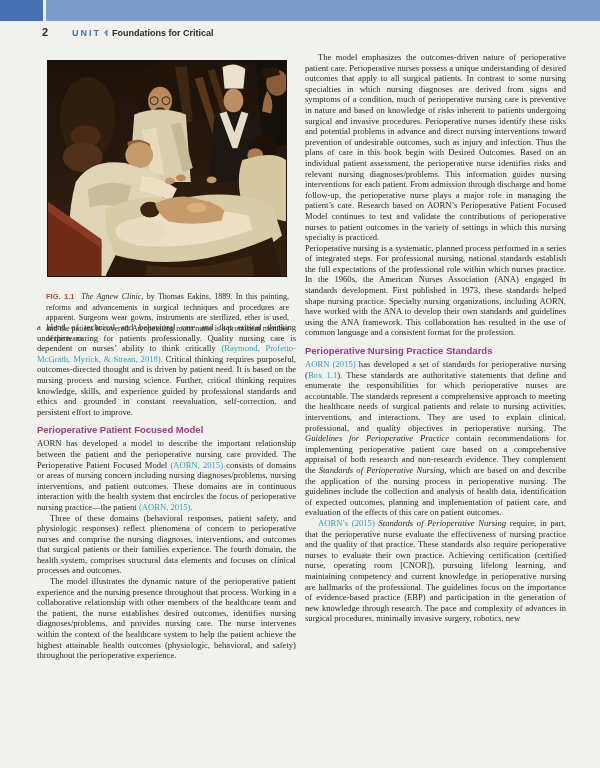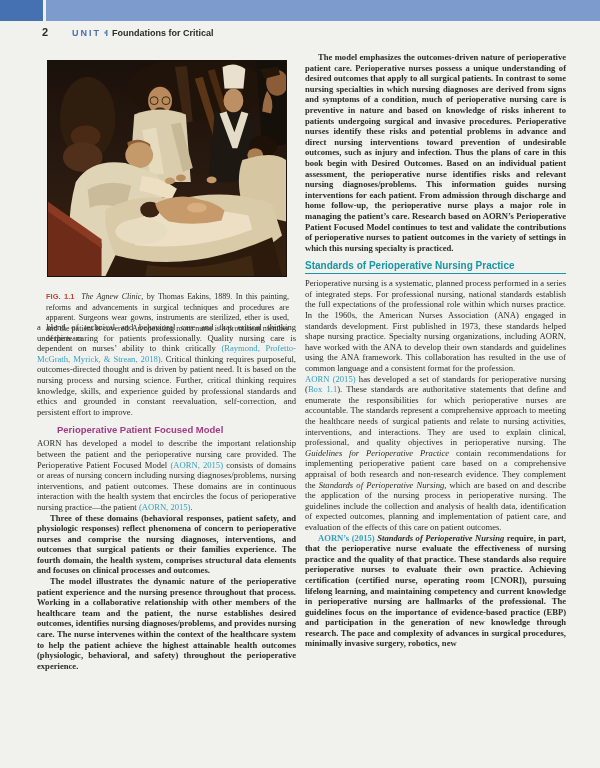--- a/index.html
+++ b/index.html
@@ -28,7 +28,7 @@
   .col-left{left:37px;top:322px;width:259px;}
   .col-right{left:305px;top:52px;width:261px;}
   .col p{margin:0;}
-  .ind{text-indent:13px;font-weight:bold;}
+  .ind{text-indent:13px;}
   .h-magenta{font:bold 9.5px "Liberation Sans",sans-serif;margin:7px 0 3px;text-align:left;}
   .h-teal{font:bold 10px "Liberation Sans",sans-serif;margin:7px 0 4px;padding-bottom:2px;border-bottom:1.5px solid;text-align:left;}
   .cite{cursor:pointer;}

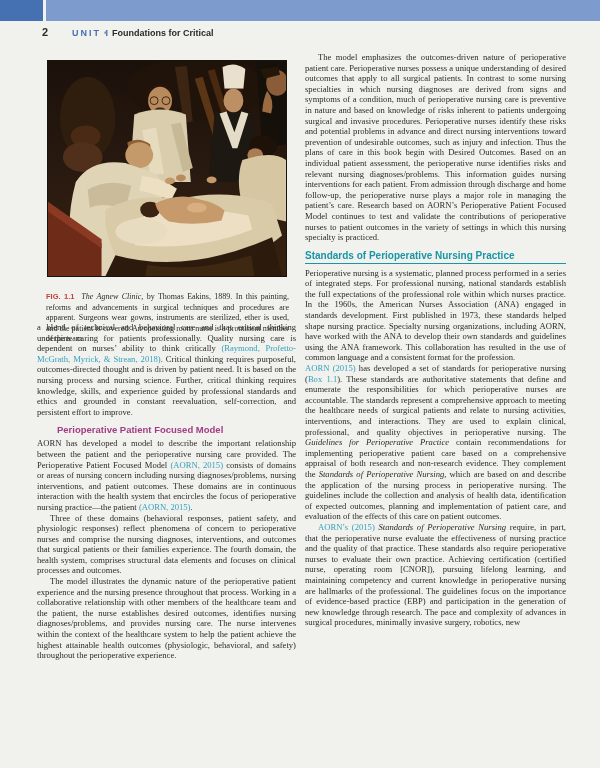--- a/index.html
+++ b/index.html
@@ -127,7 +127,6 @@
 
   <div class="col col-right">
     <p class="ind">The model emphasizes the outcomes-driven nature of perioperative patient care. Perioperative nurses possess a unique understanding of desired outcomes that apply to all surgical patients. In contrast to some nursing specialties in which nursing diagnoses are derived from signs and symptoms of a condition, much of perioperative nursing care is preventive in nature and based on knowledge of risks inherent to patients undergoing surgical and invasive procedures. Perioperative nurses identify these risks and potential problems in advance and direct nursing interventions toward prevention of undesirable outcomes, such as injury and infection. Thus the plans of care in this book begin with Desired Outcomes. Based on an individual patient assessment, the perioperative nurse identifies risks and relevant nursing diagnoses/problems. This information guides nursing interventions for each patient. From admission through discharge and home follow-up, the perioperative nurse plays a major role in managing the patient’s care. Research based on AORN’s Perioperative Patient Focused Model continues to test and validate the contributions of perioperative nurses to patient outcomes in the variety of settings in which this nursing specialty is practiced.</p>
-    <h1 class="h-teal" style="color: rgb(24, 150, 165); border-color: rgb(24, 150, 165);">Standards of Perioperative Nursing Practice</h1>
     <p>Perioperative nursing is a systematic, planned process performed in a series of integrated steps. For professional nursing, national standards establish the full expectations of the professional role within which nurses practice. In the 1960s, the American Nurses Association (ANA) engaged in standards development. First published in 1973, these standards helped shape nursing practice. Specialty nursing organizations, including AORN, have worked with the ANA to develop their own standards and guidelines using the ANA framework. This collaboration has resulted in the use of common language and a consistent format for the profession.</p>
     <p><span class="cite" style="color: rgb(53, 160, 189);">AORN (2015)</span><span> has developed a set of standards for perioperative nursing (</span><span class="cite" style="color: rgb(53, 160, 189);">Box 1.1</span><span>). These standards are authoritative statements that define and enumerate the responsibilities for which perioperative nurses are accountable. The standards represent a comprehensive approach to meeting the healthcare needs of surgical patients and relate to nursing activities, interventions, and interactions. They are used to explain clinical, professional, and quality objectives in perioperative nursing. The </span><span class="it">Guidelines for Perioperative Practice</span><span> contain recommendations for implementing perioperative patient care based on a comprehensive appraisal of both research and non-research evidence. They complement the </span><span class="it">Standards of Perioperative Nursing,</span><span> which are based on and describe the application of the nursing process in perioperative nursing. The guidelines include the collection and analysis of health data, identification of expected outcomes, planning and implementation of patient care, and evaluation of the effects of this care on patient outcomes.</span></p>
     <p class="ind"><span class="cite" style="color: rgb(53, 160, 189);">AORN’s (2015)</span><span> </span><span class="it">Standards of Perioperative Nursing</span><span> require, in part, that the perioperative nurse evaluate the effectiveness of nursing practice and the quality of that practice. These standards also require perioperative nurses to evaluate their own practice. Achieving certification (certified nurse, operating room [CNOR]), pursuing lifelong learning, and maintaining competency and current knowledge in perioperative nursing are hallmarks of the professional. The guidelines focus on the importance of evidence-based practice (EBP) and participation in the generation of new knowledge through research. The pace and complexity of advances in surgical procedures, minimally invasive surgery, robotics, new</span></p>

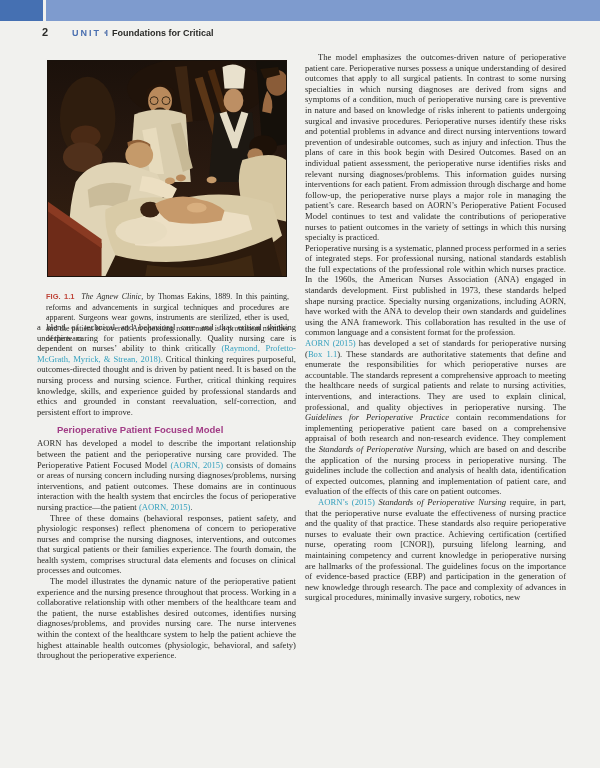--- a/index.html
+++ b/index.html
@@ -128,6 +128,7 @@
   <div class="col col-right">
     <p class="ind">The model emphasizes the outcomes-driven nature of perioperative patient care. Perioperative nurses possess a unique understanding of desired outcomes that apply to all surgical patients. In contrast to some nursing specialties in which nursing diagnoses are derived from signs and symptoms of a condition, much of perioperative nursing care is preventive in nature and based on knowledge of risks inherent to patients undergoing surgical and invasive procedures. Perioperative nurses identify these risks and potential problems in advance and direct nursing interventions toward prevention of undesirable outcomes, such as injury and infection. Thus the plans of care in this book begin with Desired Outcomes. Based on an individual patient assessment, the perioperative nurse identifies risks and relevant nursing diagnoses/problems. This information guides nursing interventions for each patient. From admission through discharge and home follow-up, the perioperative nurse plays a major role in managing the patient’s care. Research based on AORN’s Perioperative Patient Focused Model continues to test and validate the contributions of perioperative nurses to patient outcomes in the variety of settings in which this nursing specialty is practiced.</p>
     <p>Perioperative nursing is a systematic, planned process performed in a series of integrated steps. For professional nursing, national standards establish the full expectations of the professional role within which nurses practice. In the 1960s, the American Nurses Association (ANA) engaged in standards development. First published in 1973, these standards helped shape nursing practice. Specialty nursing organizations, including AORN, have worked with the ANA to develop their own standards and guidelines using the ANA framework. This collaboration has resulted in the use of common language and a consistent format for the profession.</p>
+    <h2 class="h-magenta" style="color: rgb(161, 60, 134);">Perioperative Nursing Practice Standards</h2>
     <p><span class="cite" style="color: rgb(53, 160, 189);">AORN (2015)</span><span> has developed a set of standards for perioperative nursing (</span><span class="cite" style="color: rgb(53, 160, 189);">Box 1.1</span><span>). These standards are authoritative statements that define and enumerate the responsibilities for which perioperative nurses are accountable. The standards represent a comprehensive approach to meeting the healthcare needs of surgical patients and relate to nursing activities, interventions, and interactions. They are used to explain clinical, professional, and quality objectives in perioperative nursing. The </span><span class="it">Guidelines for Perioperative Practice</span><span> contain recommendations for implementing perioperative patient care based on a comprehensive appraisal of both research and non-research evidence. They complement the </span><span class="it">Standards of Perioperative Nursing,</span><span> which are based on and describe the application of the nursing process in perioperative nursing. The guidelines include the collection and analysis of health data, identification of expected outcomes, planning and implementation of patient care, and evaluation of the effects of this care on patient outcomes.</span></p>
     <p class="ind"><span class="cite" style="color: rgb(53, 160, 189);">AORN’s (2015)</span><span> </span><span class="it">Standards of Perioperative Nursing</span><span> require, in part, that the perioperative nurse evaluate the effectiveness of nursing practice and the quality of that practice. These standards also require perioperative nurses to evaluate their own practice. Achieving certification (certified nurse, operating room [CNOR]), pursuing lifelong learning, and maintaining competency and current knowledge in perioperative nursing are hallmarks of the professional. The guidelines focus on the importance of evidence-based practice (EBP) and participation in the generation of new knowledge through research. The pace and complexity of advances in surgical procedures, minimally invasive surgery, robotics, new</span></p>
   </div>

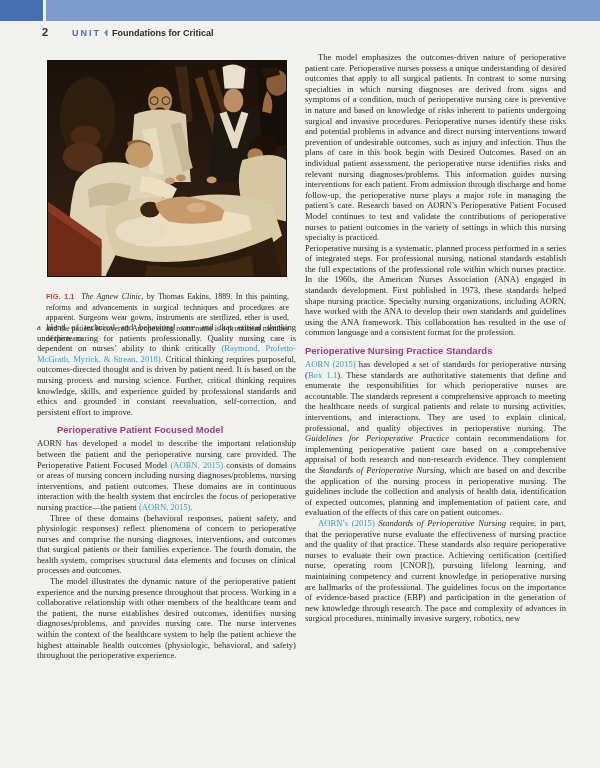--- a/index.html
+++ b/index.html
@@ -119,7 +119,7 @@
 
   <div class="col col-left">
     <p><span>a blend of technical and behavioral care and that critical thinking underpins caring for patients professionally. Quality nursing care is dependent on nurses’ ability to think critically </span><span class="cite" style="color: rgb(53, 160, 189);">(Raymond, Profetto-McGrath, Myrick, &amp; Strean, 2018)</span><span>. Critical thinking requires purposeful, outcomes-directed thought and is driven by patient need. It is based on the nursing process and nursing science. Further, critical thinking requires knowledge, skills, and experience guided by professional standards and ethics and grounded in constant reevaluation, self-correction, and persistent effort to improve.</span></p>
-    <h2 class="h-magenta" style="color: rgb(161, 60, 134); margin-left: 20px;">Perioperative Patient Focused Model</h2>
+    <h2 class="h-magenta" style="color: rgb(161, 60, 134);">Perioperative Patient Focused Model</h2>
     <p><span>AORN has developed a model to describe the important relationship between the patient and the perioperative nursing care provided. The Perioperative Patient Focused Model </span><span class="cite" style="color: rgb(53, 160, 189);">(AORN, 2015)</span><span> consists of domains or areas of nursing concern including nursing diagnoses/problems, nursing interventions, and patient outcomes. These domains are in continuous interaction with the health system that encircles the focus of perioperative nursing practice—the patient </span><span class="cite" style="color: rgb(53, 160, 189);">(AORN, 2015)</span><span>.</span></p>
     <p class="ind">Three of these domains (behavioral responses, patient safety, and physiologic responses) reflect phenomena of concern to perioperative nurses and comprise the nursing diagnoses, interventions, and outcomes that surgical patients or their families experience. The fourth domain, the health system, comprises structural data elements and focuses on clinical processes and outcomes.</p>
     <p class="ind">The model illustrates the dynamic nature of the perioperative patient experience and the nursing presence throughout that process. Working in a collaborative relationship with other members of the healthcare team and the patient, the nurse establishes desired outcomes, identifies nursing diagnoses/problems, and provides nursing care. The nurse intervenes within the context of the healthcare system to help the patient achieve the highest attainable health outcomes (physiologic, behavioral, and safety) throughout the perioperative experience.</p>

